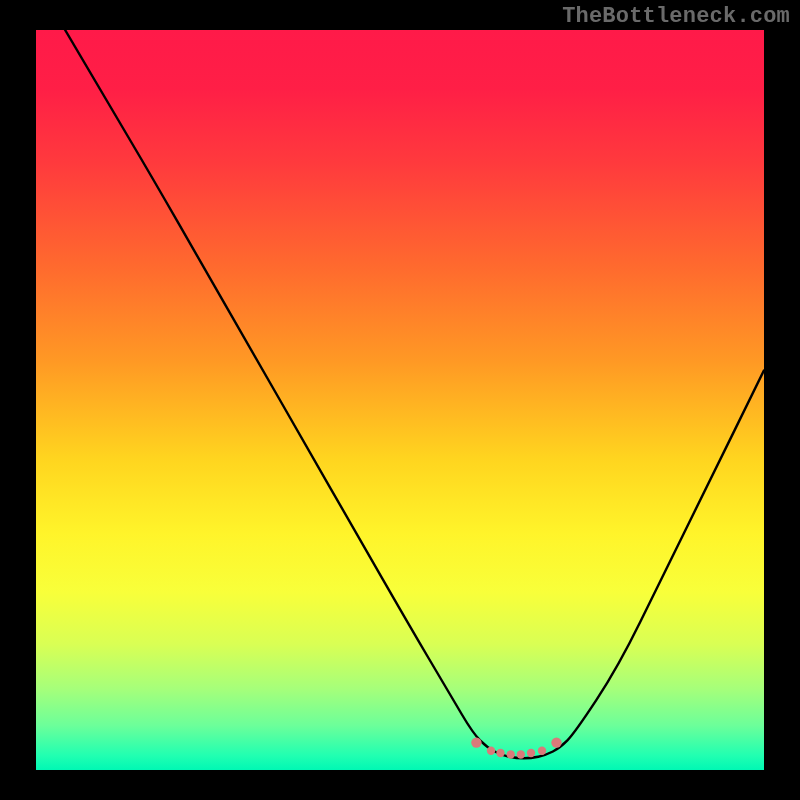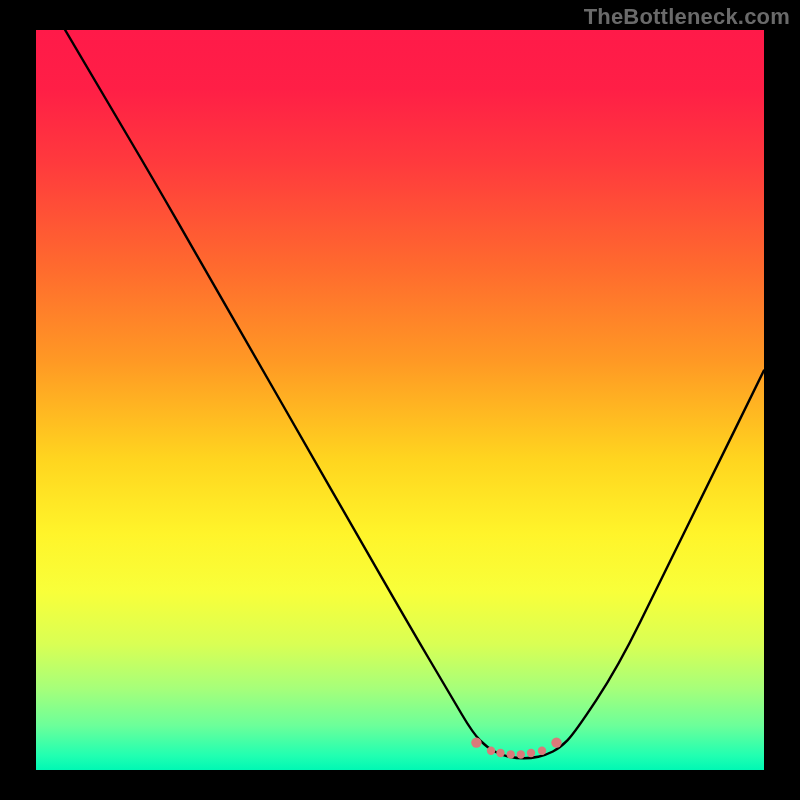--- a/index.html
+++ b/index.html
@@ -16,6 +16,7 @@
     width: 800px;
     height: 800px;
     background: #000;
+    font-family: Liberation Mono, monospace;
   }
   .watermark {
     position: absolute;

